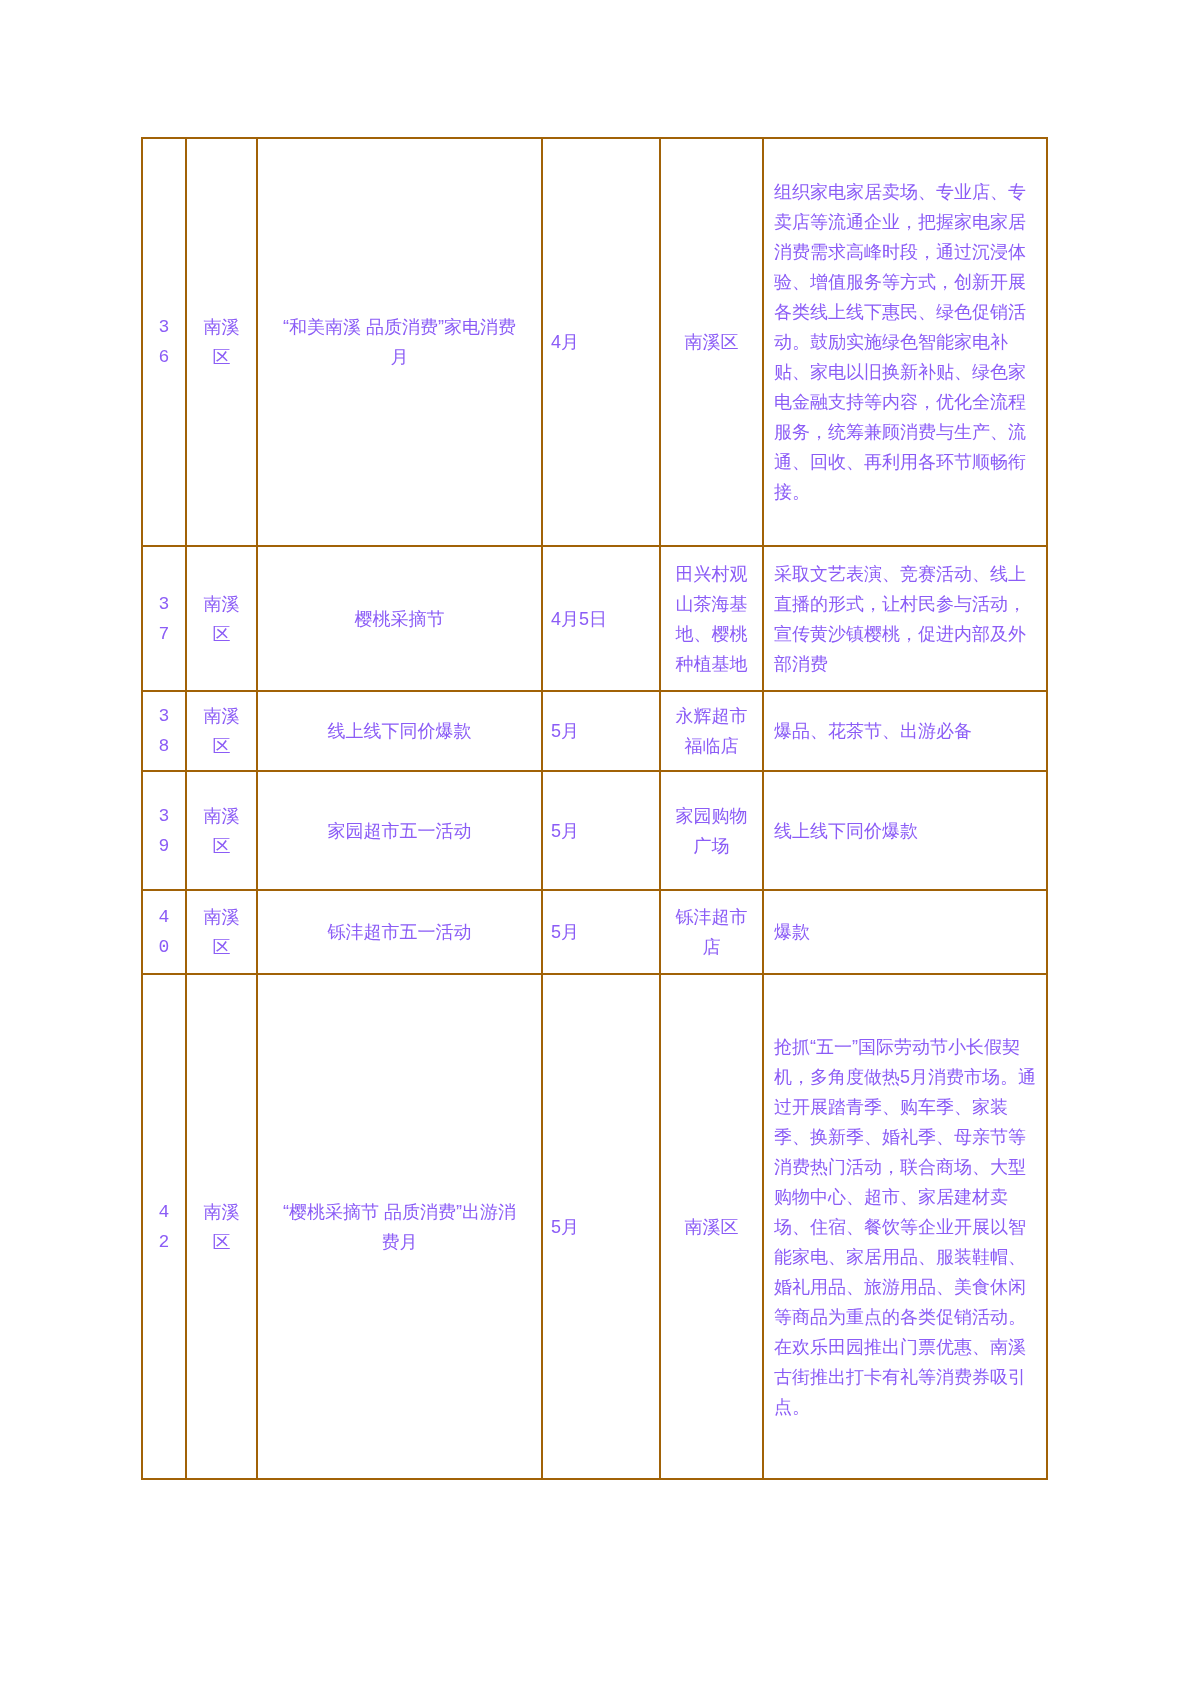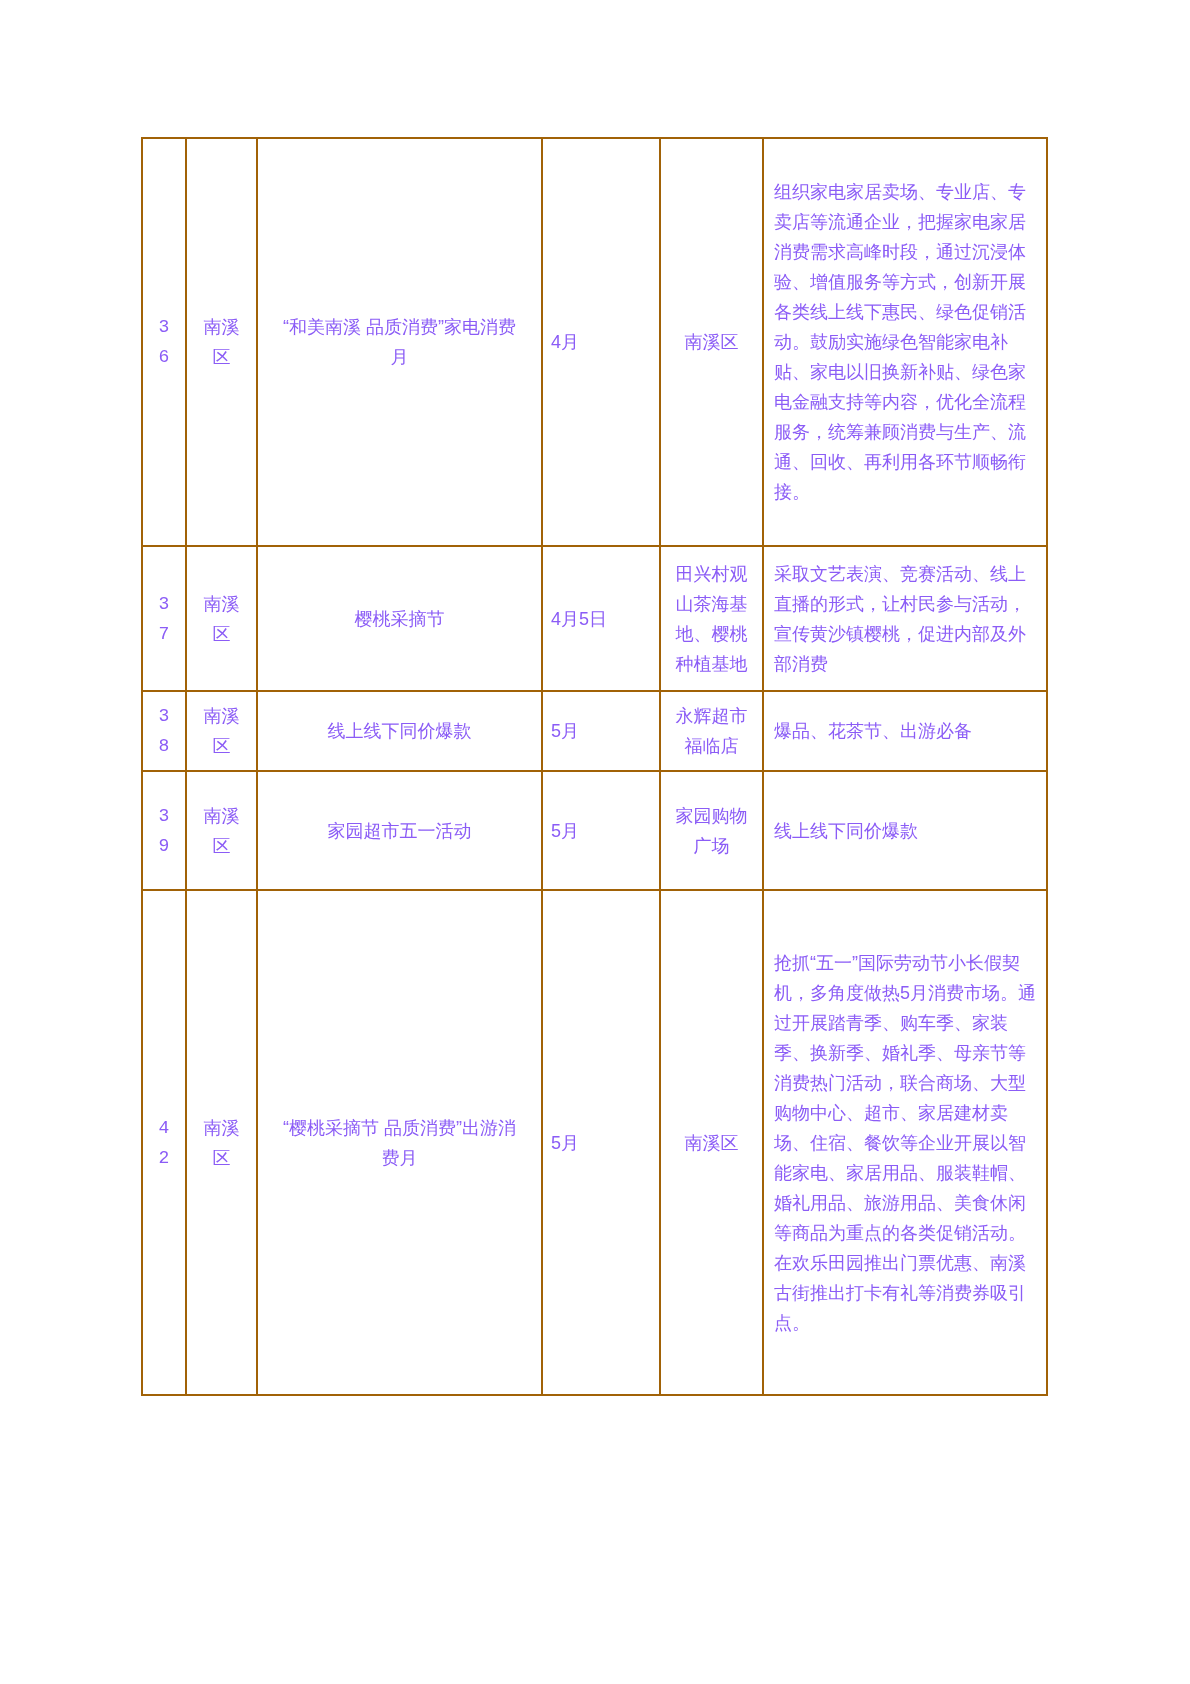--- a/index.html
+++ b/index.html
@@ -111,6 +111,14 @@
         <td class="c-location">家园购物广场</td>
         <td class="c-desc">线上线下同价爆款</td>
       </tr>
+      <tr class="r4">
+        <td class="c-no">40</td>
+        <td class="c-district">南溪区</td>
+        <td class="c-name">铄沣超市五一活动</td>
+        <td class="c-date">5月</td>
+        <td class="c-location">铄沣超市店</td>
+        <td class="c-desc">爆款</td>
+      </tr>
       <tr class="r6">
         <td class="c-no">42</td>
         <td class="c-district">南溪区</td>

